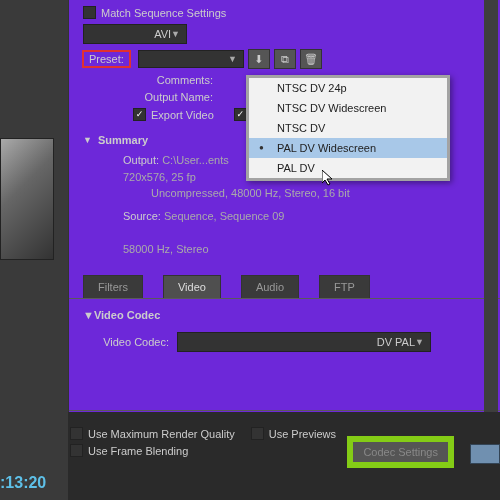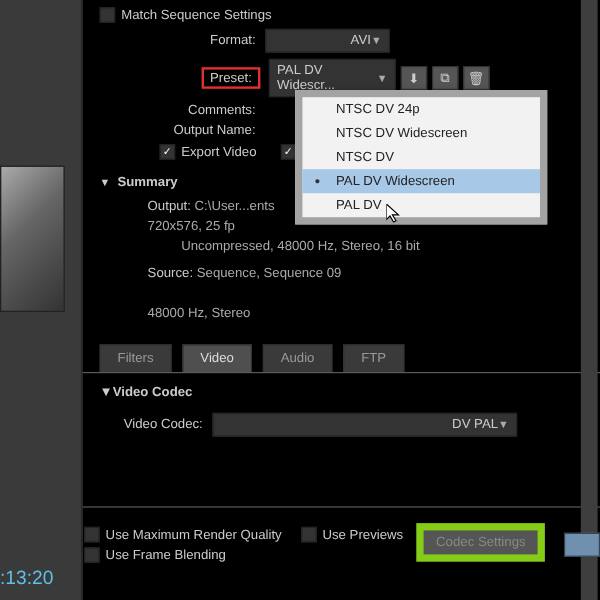--- a/index.html
+++ b/index.html
@@ -3,7 +3,7 @@
 <meta charset="utf-8">
 <style>
 body{margin:0;background:#2a2a2a;font-family:Tahoma,Arial,sans-serif;font-size:11px;color:#ccc;overflow:hidden;width:500px;height:500px;position:relative}
-.panel{position:absolute;left:68px;top:0;right:0;height:500px;background:#000000;border-left:1px solid #333}
+.panel{position:absolute;left:68px;top:0;right:0;height:412px;background:#6d28d9;border-left:1px solid #333}
 .leftstrip{position:absolute;left:0;top:0;width:68px;height:500px;background:#3a3a3a}
 .thumb{position:absolute;left:0;top:138px;width:52px;height:120px;background:linear-gradient(135deg,#aaa,#666 40%,#333);border:1px solid #222}
 .timecode{position:absolute;left:0;bottom:8px;font-size:16px;color:#5ec0e8;font-weight:normal}

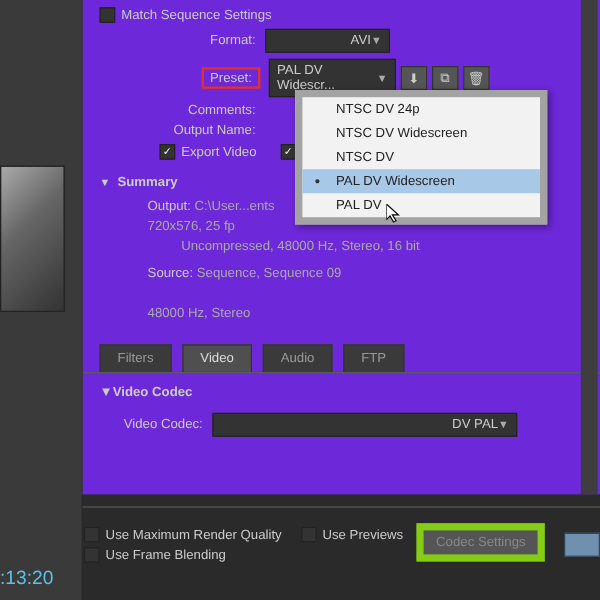--- a/index.html
+++ b/index.html
@@ -53,7 +53,6 @@
   </div>
 
   <div class="row">
-    <span class="lbl">Format:</span>
     <div class="select">
       <span>AVI</span>
       <span class="arrow">▼</span>

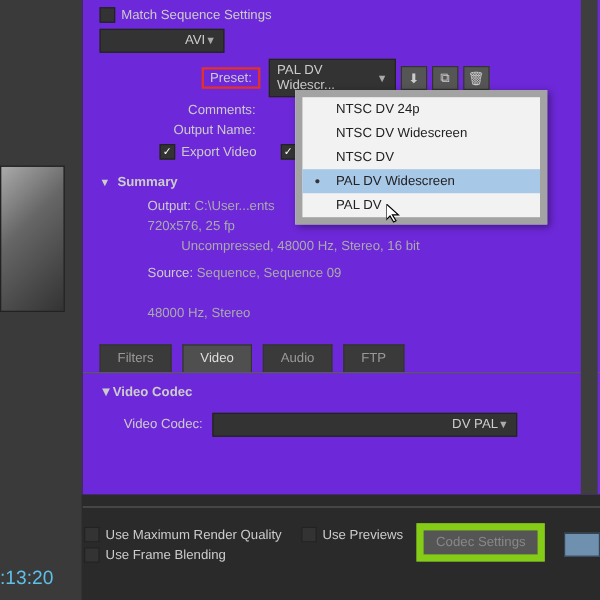--- a/index.html
+++ b/index.html
@@ -60,7 +60,7 @@
   </div>
 
   <div class="row">
-    <span class="lbl highlight" style="width:auto;padding:2px 6px;margin-left:86px">Preset:</span>
+    <span class="lbl highlight" style="width:auto;padding:2px 6px;">Preset:</span>
     <div class="select" style="width:92px">
       <span>PAL DV Widescr...</span>
       <span class="arrow">▼</span>

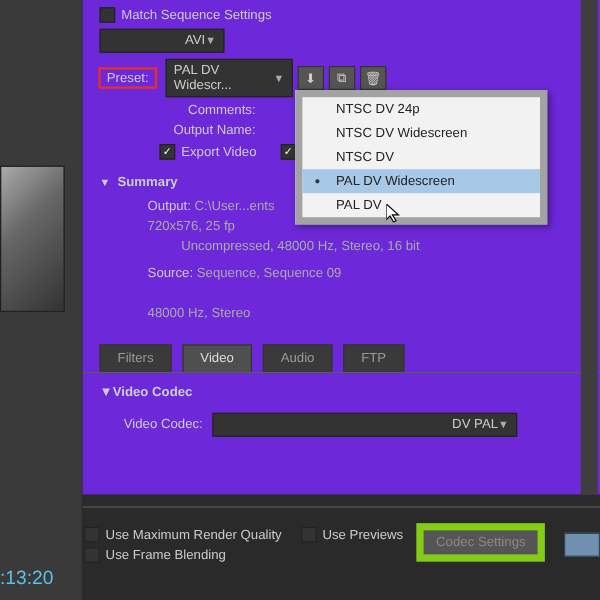--- a/index.html
+++ b/index.html
@@ -62,7 +62,6 @@
   <div class="row">
     <span class="lbl highlight" style="width:auto;padding:2px 6px;">Preset:</span>
     <div class="select" style="width:92px">
-      <span>PAL DV Widescr...</span>
       <span class="arrow">▼</span>
     </div>
     <span class="iconbtn">⬇</span>

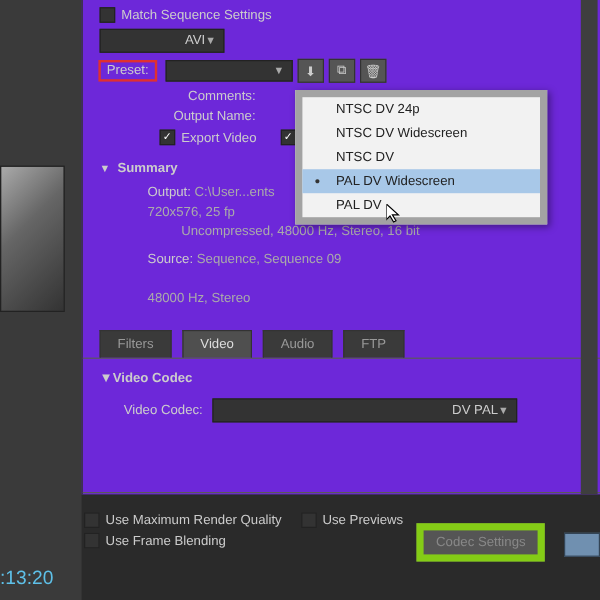--- a/index.html
+++ b/index.html
@@ -25,7 +25,7 @@
 .tab.active{background:#4f4f4f;color:#ddd}
 .section-h{display:flex;align-items:center;padding:10px 14px 6px;font-weight:bold;border-top:1px solid #5a5a5a}
 .codecbtn{background:#555;border:6px solid #84cc16;padding:4px 10px;color:#888;position:absolute;right:46px;top:436px}
-.dropdown{position:absolute;left:246px;top:75px;width:198px;background:#f2f2f2;border:6px solid #a3a3a3;box-shadow:2px 2px 6px rgba(0,0,0,.4);z-index:10}
+.dropdown{position:absolute;left:246px;top:75px;width:198px;background:#f2f2f2;border:3px solid #a3a3a3;box-shadow:2px 2px 6px rgba(0,0,0,.4);z-index:10}
 .dd-item{padding:4px 8px 4px 28px;color:#222;cursor:pointer;position:relative}
 .dd-item.sel{background:#a8c8e8}
 .dd-item.sel::before{content:"●";position:absolute;left:10px;color:#333;font-size:8px;top:5px}

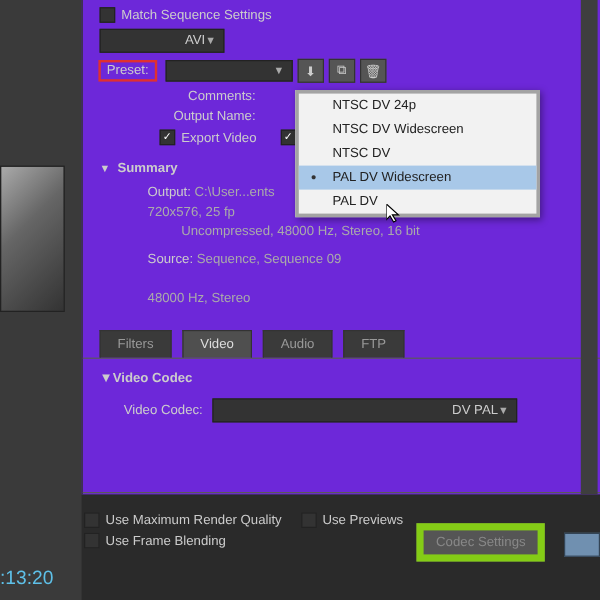--- a/index.html
+++ b/index.html
@@ -98,7 +98,7 @@
     <b>Source:</b>
     <span>Sequence, Sequence 09</span><br>
     <br>
-    <span>48000 Hz, Stereo</span>
+    <span>58000 Hz, Stereo</span>
   </div>
 
   <div class="tabs">

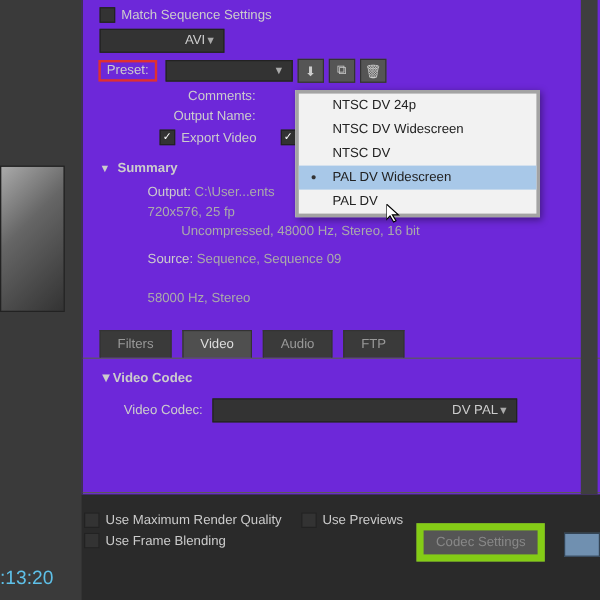--- a/index.html
+++ b/index.html
@@ -20,7 +20,7 @@
 .summary-h .tri{margin-right:6px;font-size:9px}
 .summary-body{padding:2px 14px 2px 54px;color:#aaa;line-height:1.5}
 .summary-body b{color:#ccc;font-weight:normal}
-.tabs{display:flex;margin:16px 0 0 14px;gap:9px}
+.tabs{display:flex;margin:16px 0 0 14px;gap:20px}
 .tab{padding:5px 14px;background:#3a3a3a;color:#999;cursor:pointer;border:1px solid #333;border-bottom:none}
 .tab.active{background:#4f4f4f;color:#ddd}
 .section-h{display:flex;align-items:center;padding:10px 14px 6px;font-weight:bold;border-top:1px solid #5a5a5a}

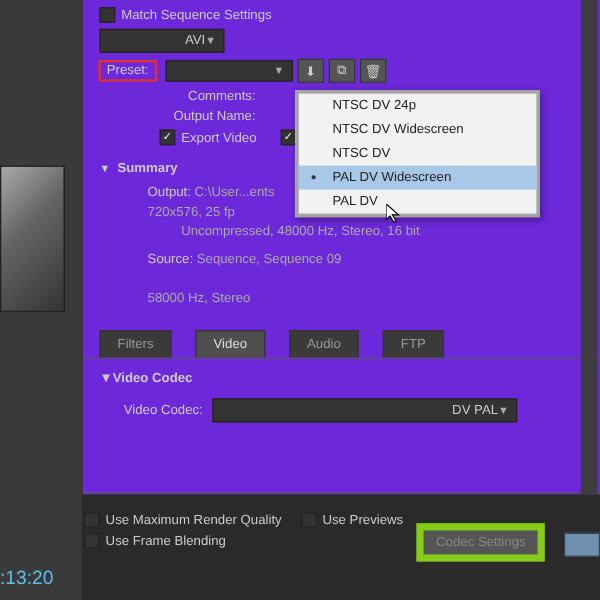--- a/index.html
+++ b/index.html
@@ -6,7 +6,7 @@
 .panel{position:absolute;left:68px;top:0;right:0;height:412px;background:#6d28d9;border-left:1px solid #333}
 .leftstrip{position:absolute;left:0;top:0;width:68px;height:500px;background:#3a3a3a}
 .thumb{position:absolute;left:0;top:138px;width:52px;height:120px;background:linear-gradient(135deg,#aaa,#666 40%,#333);border:1px solid #222}
-.timecode{position:absolute;left:0;bottom:8px;font-size:16px;color:#5ec0e8;font-weight:normal}
+.timecode{position:absolute;left:0;bottom:8px;font-size:16px;color:#5ec0e8;font-weight:bold}
 .row{display:flex;align-items:center;margin:5px 0;padding:0 14px}
 .lbl{width:130px;text-align:right;margin-right:8px;color:#ccc}
 .chk{width:11px;height:11px;background:#333;border:1px solid #222;margin-right:5px;display:inline-flex;align-items:center;justify-content:center;cursor:pointer}

